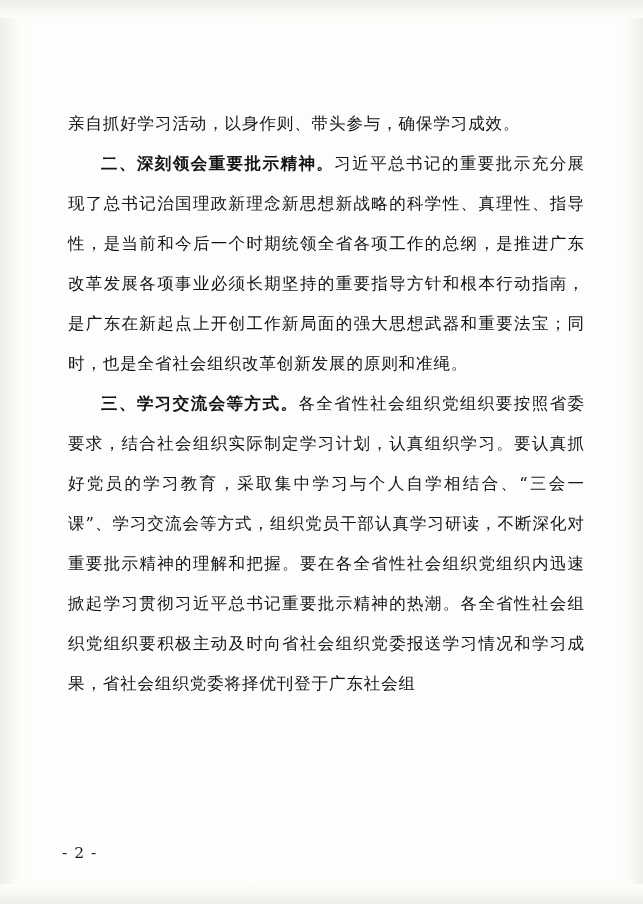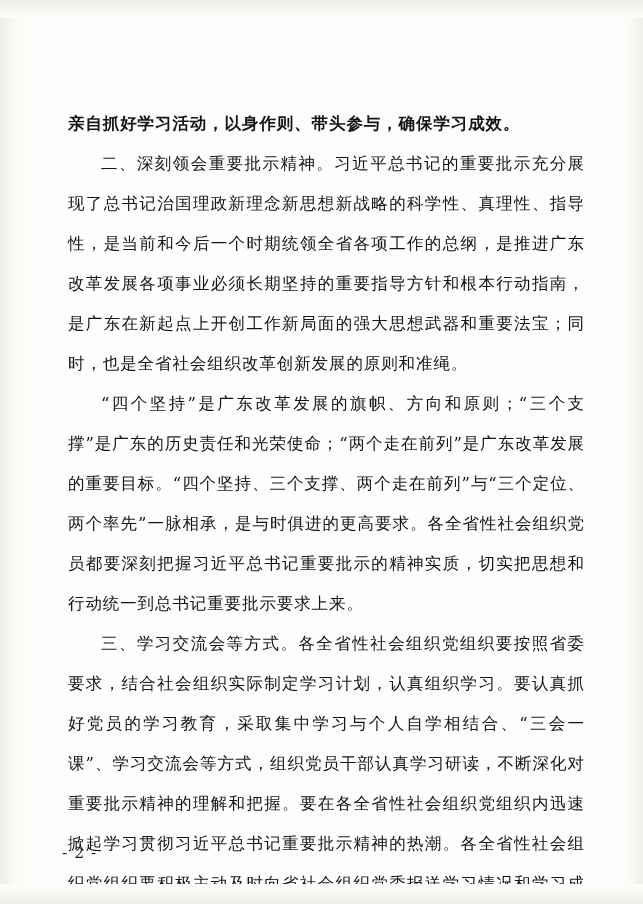--- a/index.html
+++ b/index.html
@@ -37,7 +37,6 @@
   }
   .para.no-indent {
     text-indent: 0;
-    font-weight: bold;
   }
   .para + .para {
     margin-top: 0;

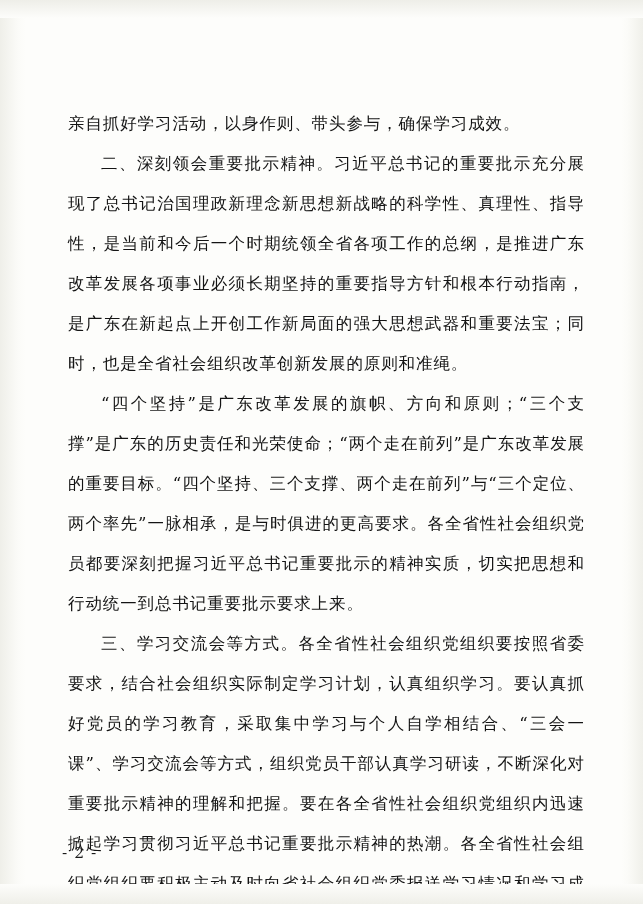--- a/index.html
+++ b/index.html
@@ -42,7 +42,7 @@
     margin-top: 0;
   }
   .bold-lead {
-    font-weight: normal;
+    font-weight: bold;
   }
   .page-number {
     position: absolute;

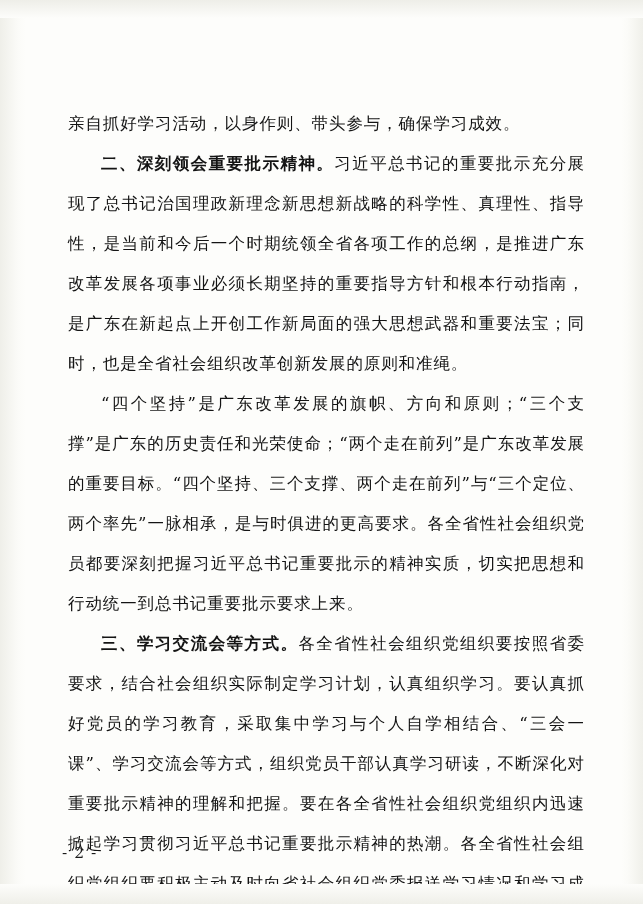--- a/index.html
+++ b/index.html
@@ -107,9 +107,6 @@
       <span class="bold-lead">二、深刻领会重要批示精神。</span><span>习近平总书记的重要批示充分展现了总书记治国理政新理念新思想新战略的科学性、真理性、指导性，是当前和今后一个时期统领全省各项工作的总纲，是推进广东改革发展各项事业必须长期坚持的重要指导方针和根本行动指南，是广东在新起点上开创工作新局面的强大思想武器和重要法宝；同时，也是全省社会组织改革创新发展的原则和准绳。</span>
     </p>
 
-    <p class="para">
-      <span>“四个坚持”是广东改革发展的旗帜、方向和原则；“三个支撑”是广东的历史责任和光荣使命；“两个走在前列”是广东改革发展的重要目标。“四个坚持、三个支撑、两个走在前列”与“三个定位、两个率先”一脉相承，是与时俱进的更高要求。各全省性社会组织党员都要深刻把握习近平总书记重要批示的精神实质，切实把思想和行动统一到总书记重要批示要求上来。</span>
-    </p>
 
     <p class="para">
       <span class="bold-lead">三、学习交流会等方式。</span><span>各全省性社会组织党组织要按照省委要求，结合社会组织实际制定学习计划，认真组织学习。要认真抓好党员的学习教育，采取集中学习与个人自学相结合、“三会一课”、学习交流会等方式，组织党员干部认真学习研读，不断深化对重要批示精神的理解和把握。要在各全省性社会组织党组织内迅速掀起学习贯彻习近平总书记重要批示精神的热潮。各全省性社会组织党组织要积极主动及时向省社会组织党委报送学习情况和学习成果，省社会组织党委将择优刊登于广东社会组</span>

